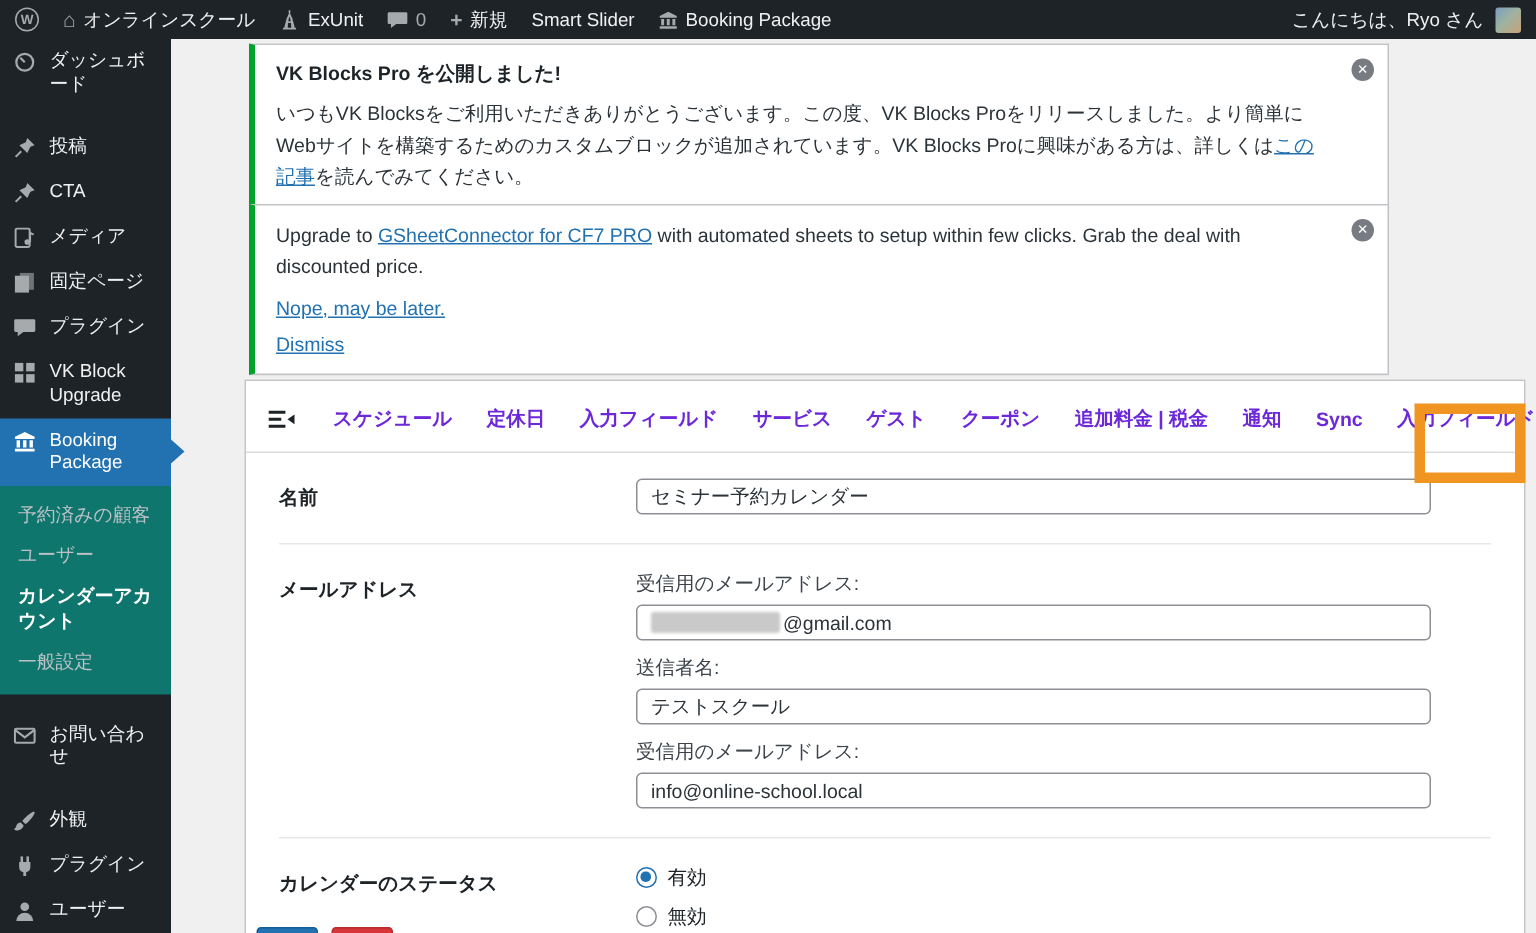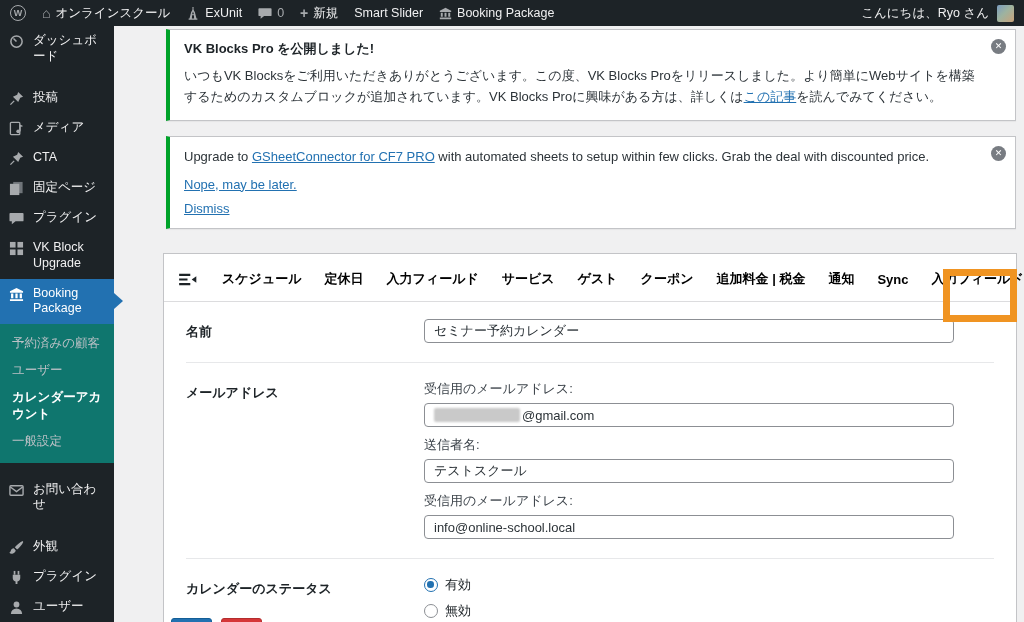--- a/index.html
+++ b/index.html
@@ -51,7 +51,7 @@
   
   .content { position:absolute; left:133px; top:26px; width:891px; height:596px; overflow:hidden; }
   .notice {
-    position:absolute; left:33px; width:850px; background:#fff;
+    position:absolute; left:33px; width:760px; background:#fff;
     border:1px solid #c3c4c7; border-left:4px solid #00a32a;
     box-shadow:0 1px 1px rgba(0,0,0,.04); padding:10px 40px 12px 14px;
   }

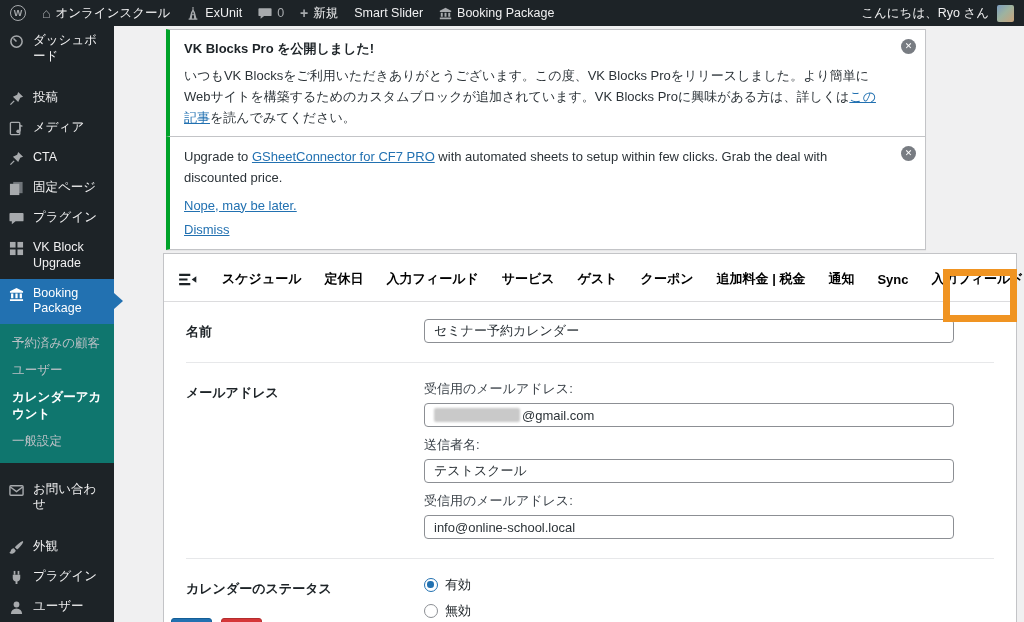--- a/index.html
+++ b/index.html
@@ -179,19 +179,19 @@
 
     <div class="sb-item">
       <svg width="15" height="15" viewBox="0 0 16 16">
+          <path fill="#a7aaad" d="M9.8 1l5.2 5.2-3 1.1-2.2 4.5-5.6-5.6 4.5-2.2z"></path>
+          <path stroke="#a7aaad" stroke-width="1.4" d="M5.5 10.5L1.5 14.5"></path>
+        </svg>
+      <span>CTA</span>
+    </div>
+
+    <div class="sb-item">
+      <svg width="15" height="15" viewBox="0 0 16 16">
           <rect x="1.5" y="1.5" width="10" height="13" rx="1" fill="none" stroke="#a7aaad" stroke-width="1.4"></rect>
           <circle cx="9.8" cy="11" r="2" fill="#a7aaad"></circle>
           <path d="M11.8 11V4.5l2.5 1.2" stroke="#a7aaad" stroke-width="1.4" fill="none"></path>
         </svg>
       <span>メディア</span>
-    </div>
-
-    <div class="sb-item">
-      <svg width="15" height="15" viewBox="0 0 16 16">
-          <path fill="#a7aaad" d="M9.8 1l5.2 5.2-3 1.1-2.2 4.5-5.6-5.6 4.5-2.2z"></path>
-          <path stroke="#a7aaad" stroke-width="1.4" d="M5.5 10.5L1.5 14.5"></path>
-        </svg>
-      <span>CTA</span>
     </div>
 
     <div class="sb-item">

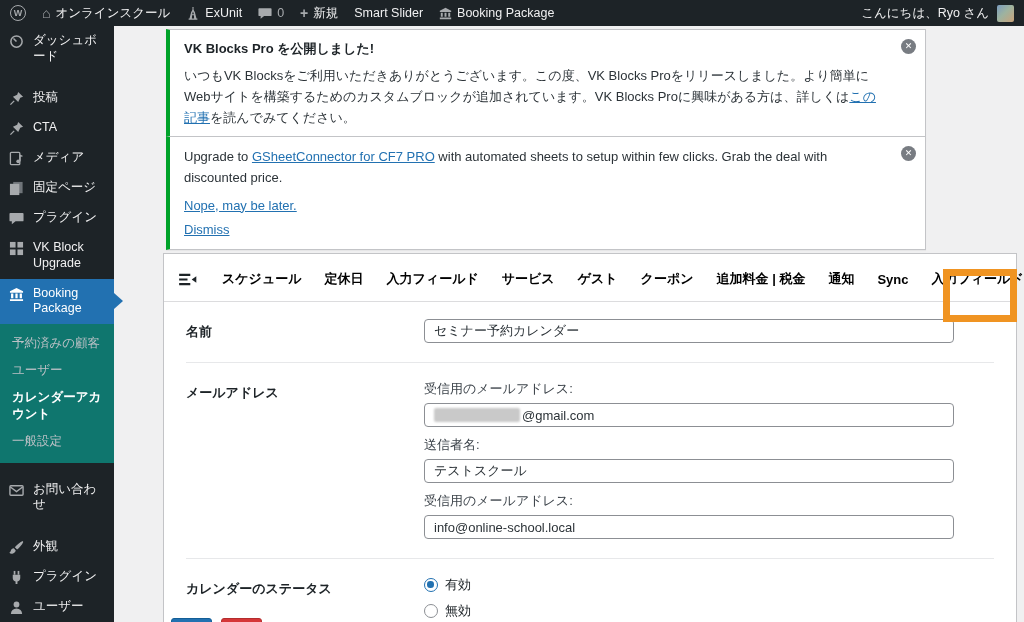--- a/index.html
+++ b/index.html
@@ -75,7 +75,7 @@
     display:flex; align-items:center; gap:23px; padding:16px 14px 13px;
     border-bottom:1px solid #dcdcde;
   }
-  .tab { color:#000000; font-weight:bold; font-size:13px; white-space:nowrap; cursor:pointer; }
+  .tab { color:#6d28d9; font-weight:bold; font-size:13px; white-space:nowrap; cursor:pointer; }
   .tab-list-icon { display:inline-flex; cursor:pointer; margin-right:2px; }
   .form { padding:0 22px; }
   .frow { display:flex; padding:17px 0 19px; border-bottom:1px solid #e7e8ea; }

